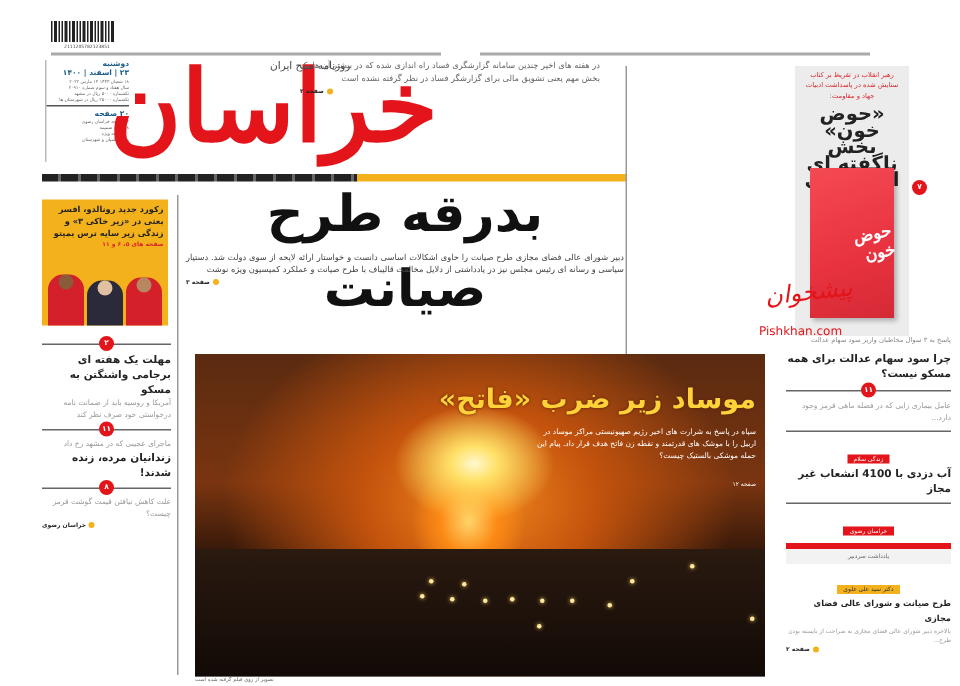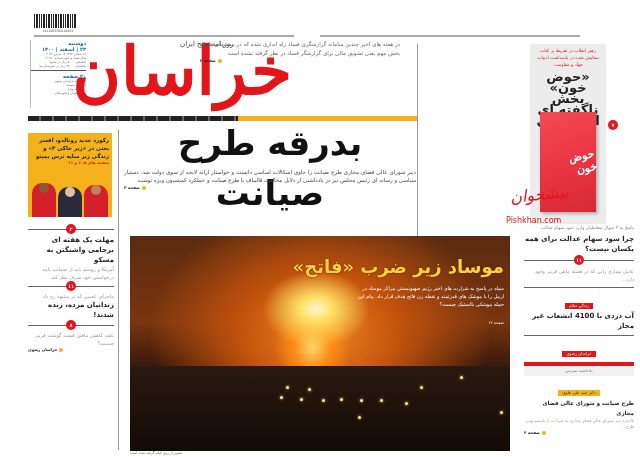--- a/index.html
+++ b/index.html
@@ -173,7 +173,7 @@
 
 <div class="abs rc" style="top:225px;">
   <div class="rc-lede">پاسخ به ۳ سوال مخاطبان واریز سود سهام عدالت</div>
-  <div class="rc-head" style="margin-top:3px">چرا سود سهام عدالت برای همه یکسان نیست؟</div>
+  <div class="rc-head" style="margin-top:3px">چرا سود سهام عدالت برای همه مسکو نیست؟</div>
   <div class="rc-sep">
       <div class="red-num">۱۱</div>
     </div>

